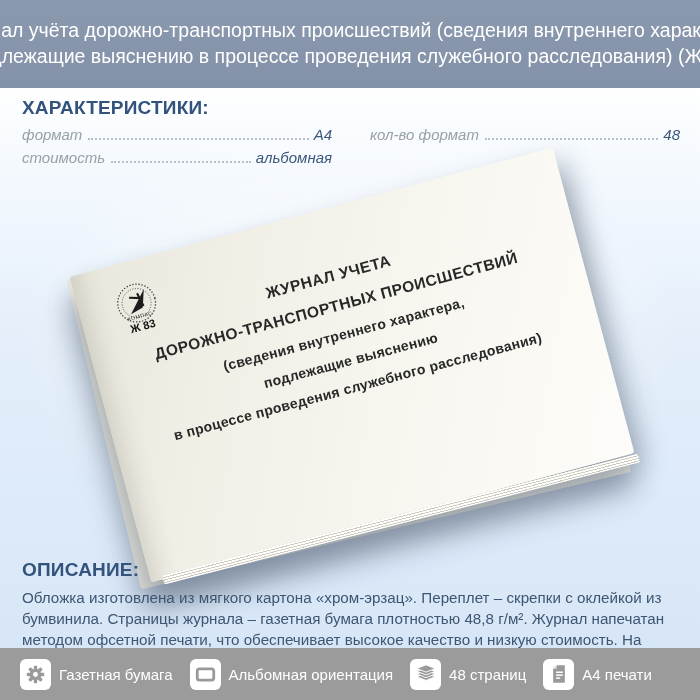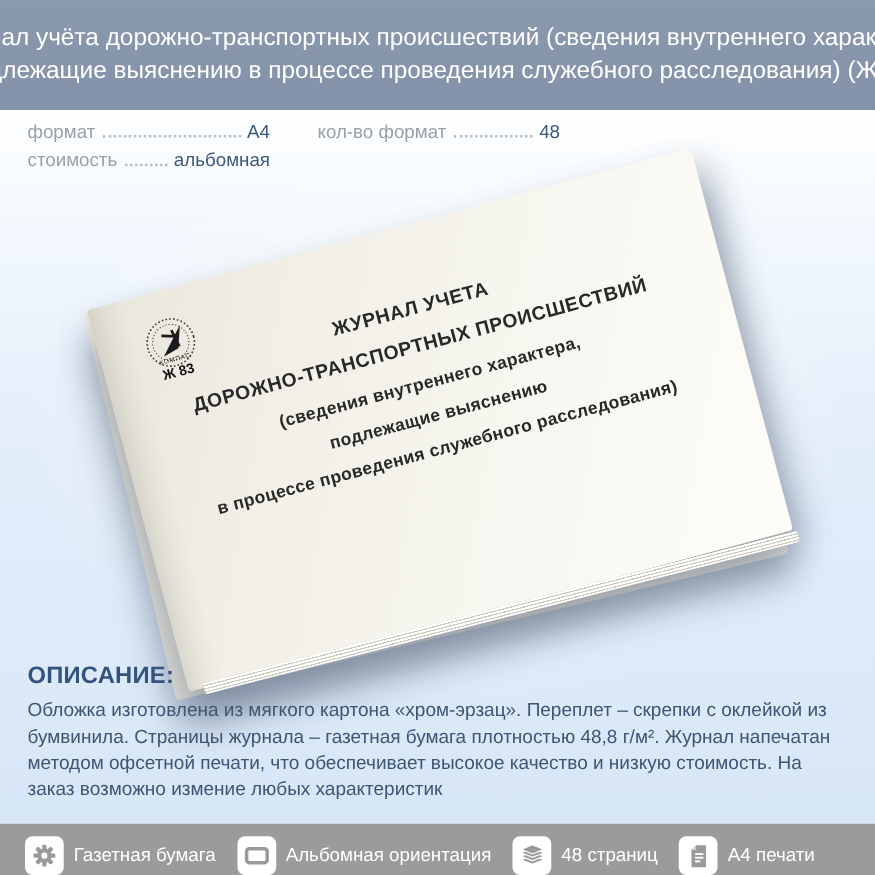--- a/index.html
+++ b/index.html
@@ -106,6 +106,7 @@
   <div class="body">
 
     <div class="section-chars">
+      <h2 class="sec-heading">ХАРАКТЕРИСТИКИ:</h2>
       <div class="char-grid">
         <div class="char-row">
           <span class="char-label">формат</span>

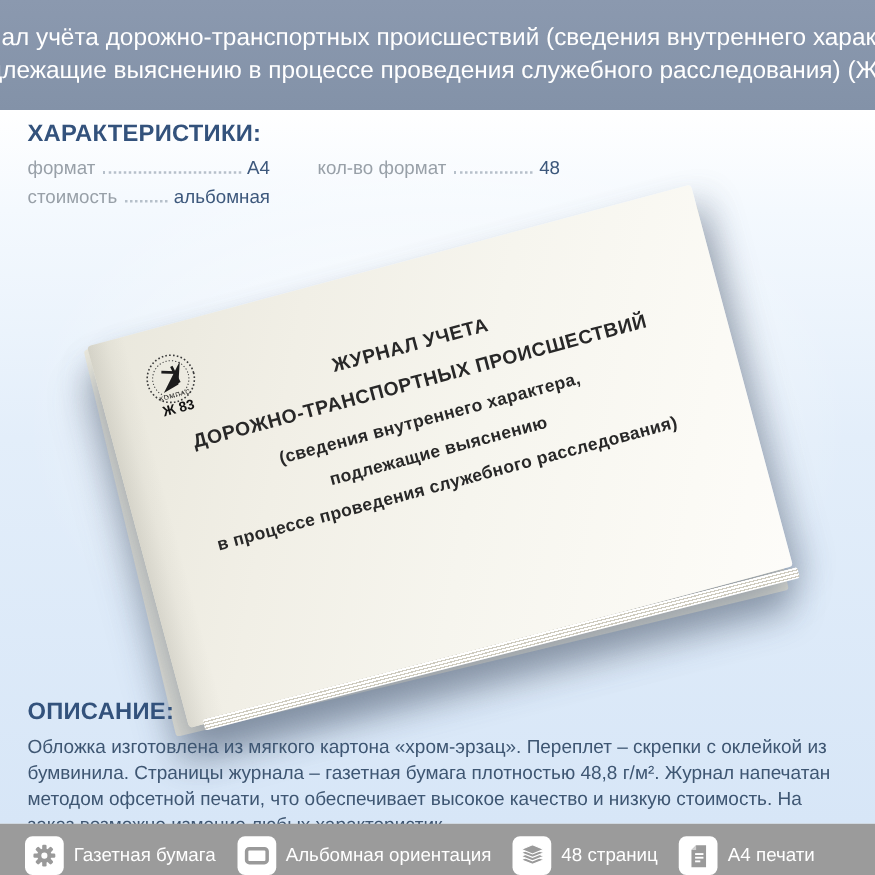--- a/index.html
+++ b/index.html
@@ -36,8 +36,8 @@
 
   .section-chars { padding: 9px 20px 0 22px; position: relative; }
   .char-grid {
-    display: grid; grid-template-columns: 1fr 1fr 1fr; grid-template-rows: repeat(2, auto);
-    grid-auto-flow: column; column-gap: 38px;
+    display: grid; grid-template-columns: 1fr 1fr; grid-template-rows: repeat(2, auto);
+    grid-auto-flow: column; column-gap: 38px; font-style: italic;
   }
   .char-row { display: flex; align-items: baseline; font-size: 15px; height: 23px; }
   .char-label { color: #98a0a8; flex: none; }

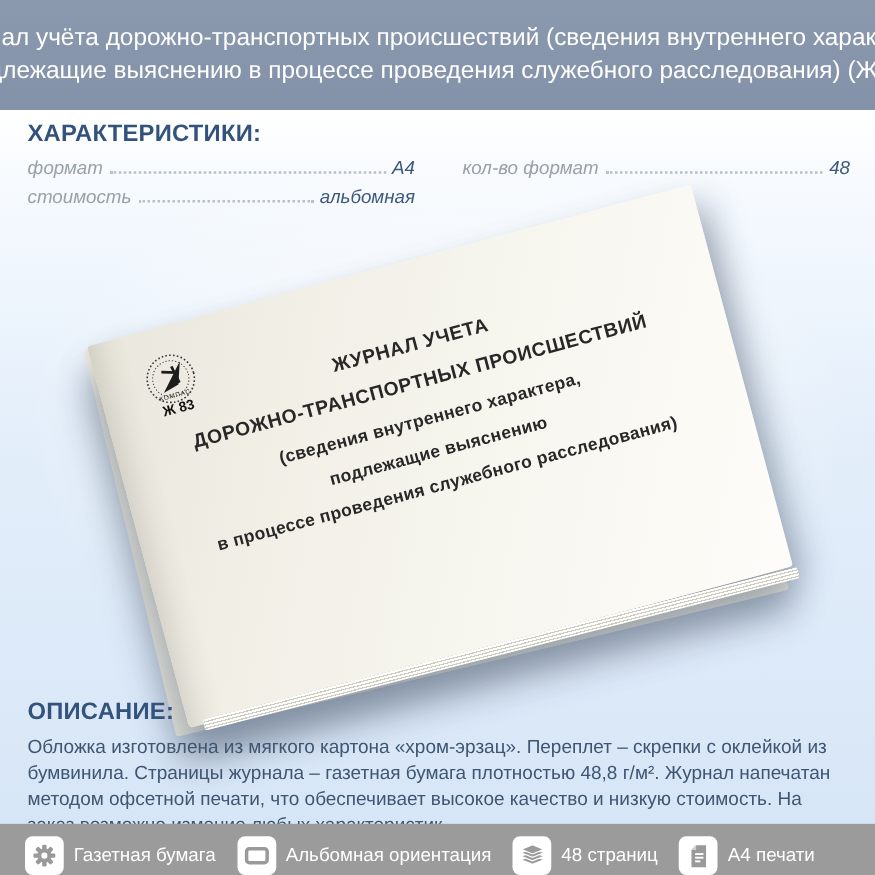--- a/index.html
+++ b/index.html
@@ -82,8 +82,8 @@
 
   
   .footer {
-    position: absolute; left: 0; right: 0; bottom: 0; height: 41px;
-    background: #9b9b9b; display: flex; align-items: flex-end;
+    position: absolute; left: 0; right: 0; bottom: 0; height: 52px;
+    background: #9b9b9b; display: flex; align-items: center;
     padding: 0 20px; gap: 17px;
   }
   .f-item { display: flex; align-items: center; gap: 8px; }

